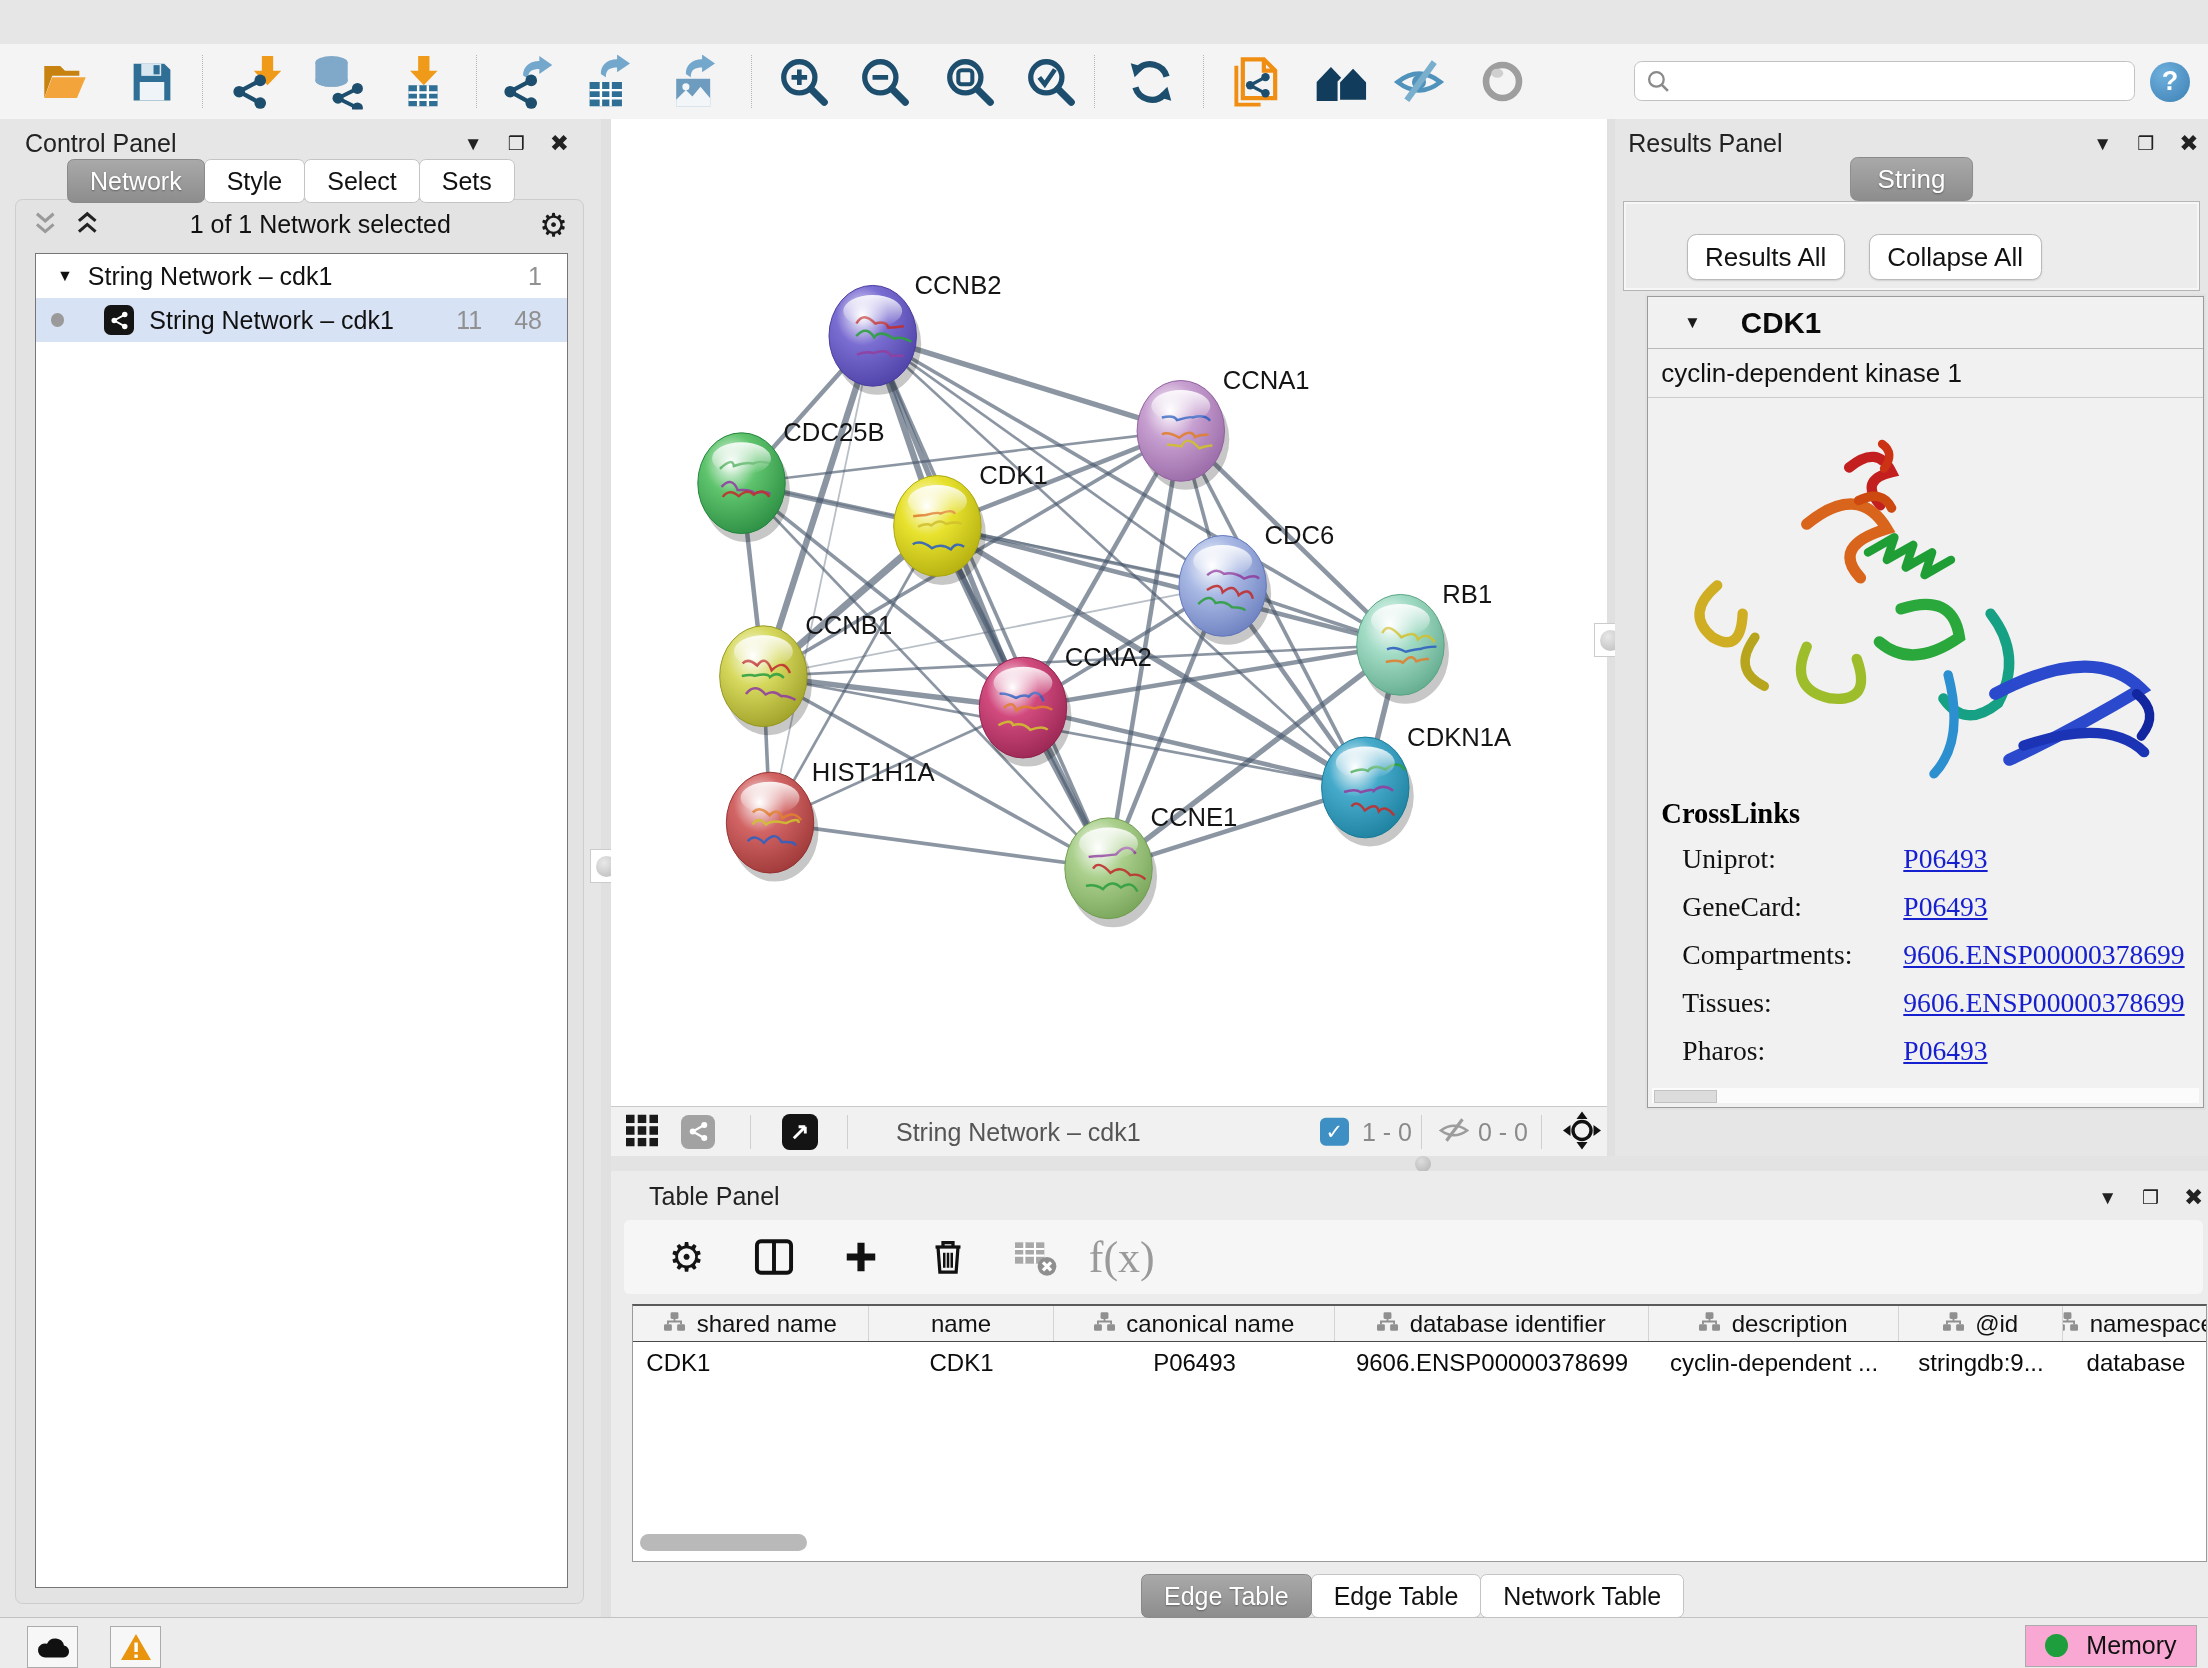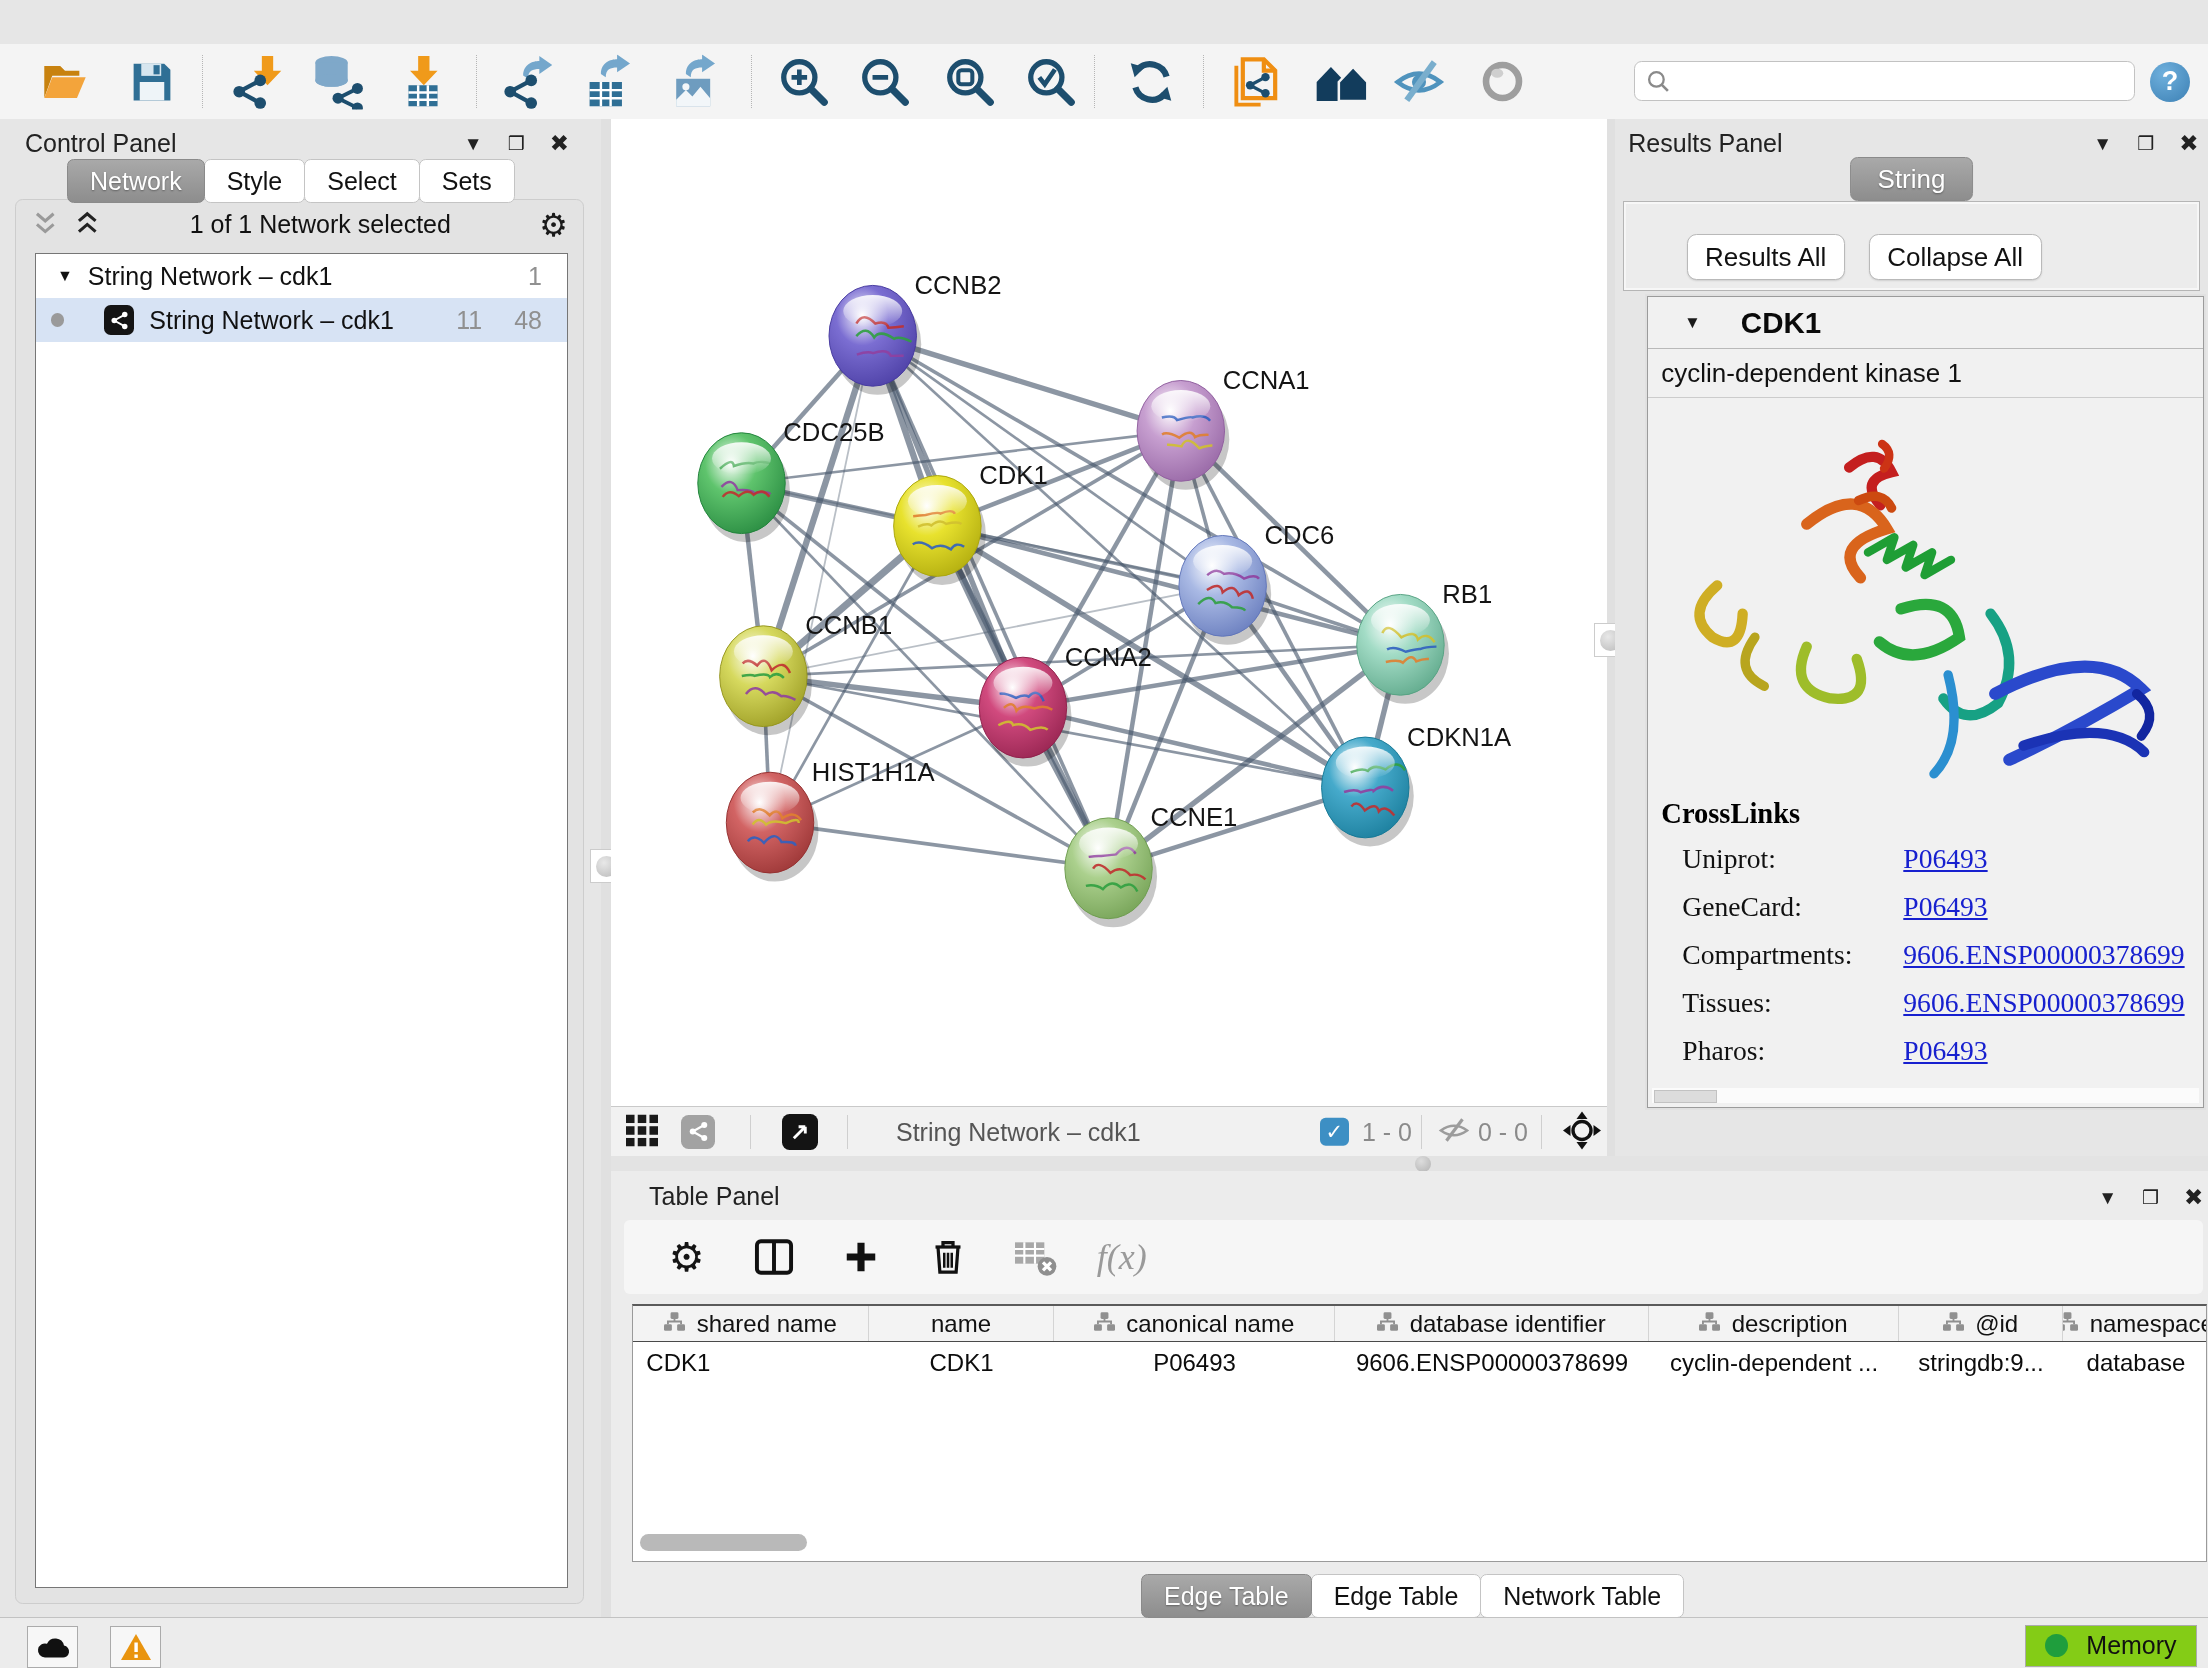--- a/index.html
+++ b/index.html
@@ -111,7 +111,7 @@
     display:flex;align-items:center;gap:38px;padding-left:38px;}
   .tp-tool{width:49px;display:flex;align-items:center;justify-content:center;}
   .gear-glyph{font-size:40px;color:#141414;line-height:1;}
-  .fx{font-family:"Liberation Serif","DejaVu Serif",serif;font-style:italic;font-size:36px;color:#9a9a9a;}
+  .fx{font-family:"Liberation Serif","DejaVu Serif",serif;font-size:44px;color:#9a9a9a;}
   #tp-table{position:absolute;left:21px;right:1.9px;top:133px;height:255px;background:#fff;
     border:1px solid #9a9a9a;border-top:2.9px solid #5a5a5a;overflow:hidden;}
   #tp-header{display:flex;height:35px;background:#f3f3f3;border-bottom:1.9px solid #4a4a4a;}

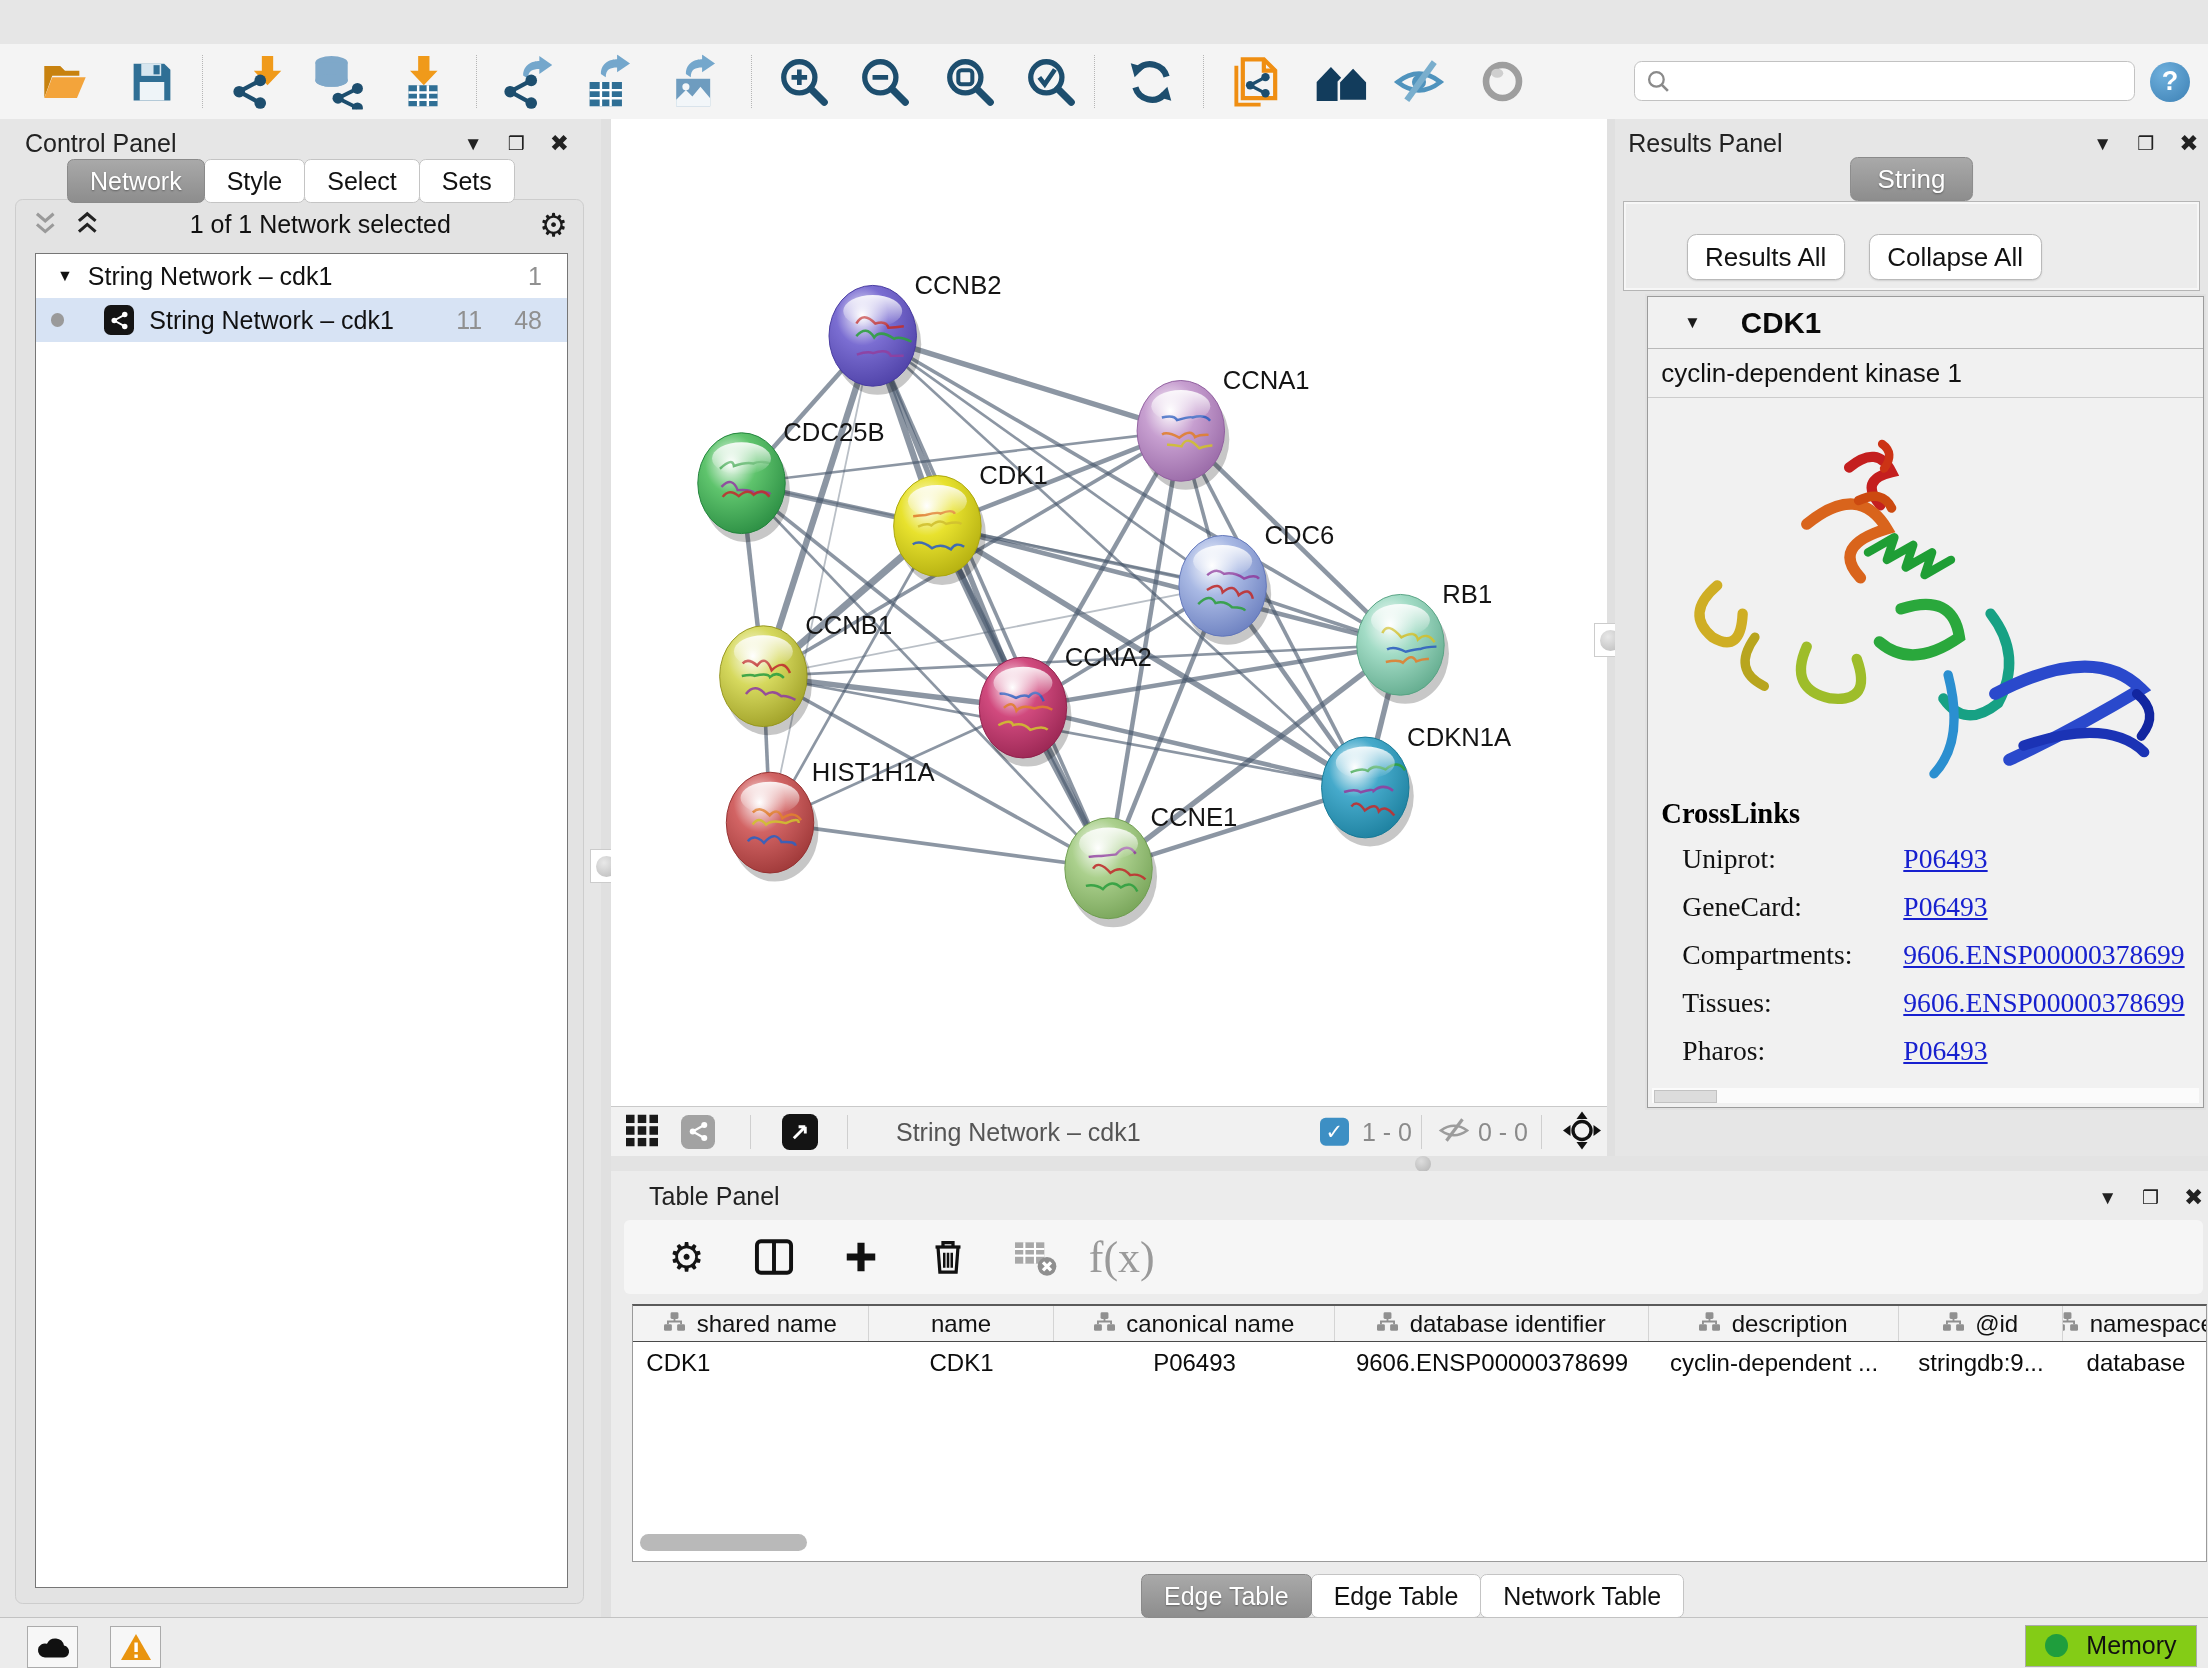--- a/index.html
+++ b/index.html
@@ -127,7 +127,7 @@
   #statusbar{position:absolute;left:0;top:1617px;width:2208px;height:51px;background:#ececec;border-top:1px solid #c2c2c2;}
   .sb-btn{position:absolute;top:7.6px;width:49px;height:40px;background:#f7f7f7;border:1px solid #ababab;
     display:flex;align-items:center;justify-content:center;}
-  #memory-btn{position:absolute;right:11.4px;top:6.7px;height:40px;padding:0 19px;background:#84cc16;
+  #memory-btn{position:absolute;right:11.4px;top:6.7px;height:40px;padding:0 19px;background:#f9a8d4;
     border:1px solid #ababab;display:flex;align-items:center;gap:18px;font-size:25px;color:#111;}
   #memory-btn .dot{width:23px;height:23px;border-radius:50%;background:#1f9e3d;}
 </style>

